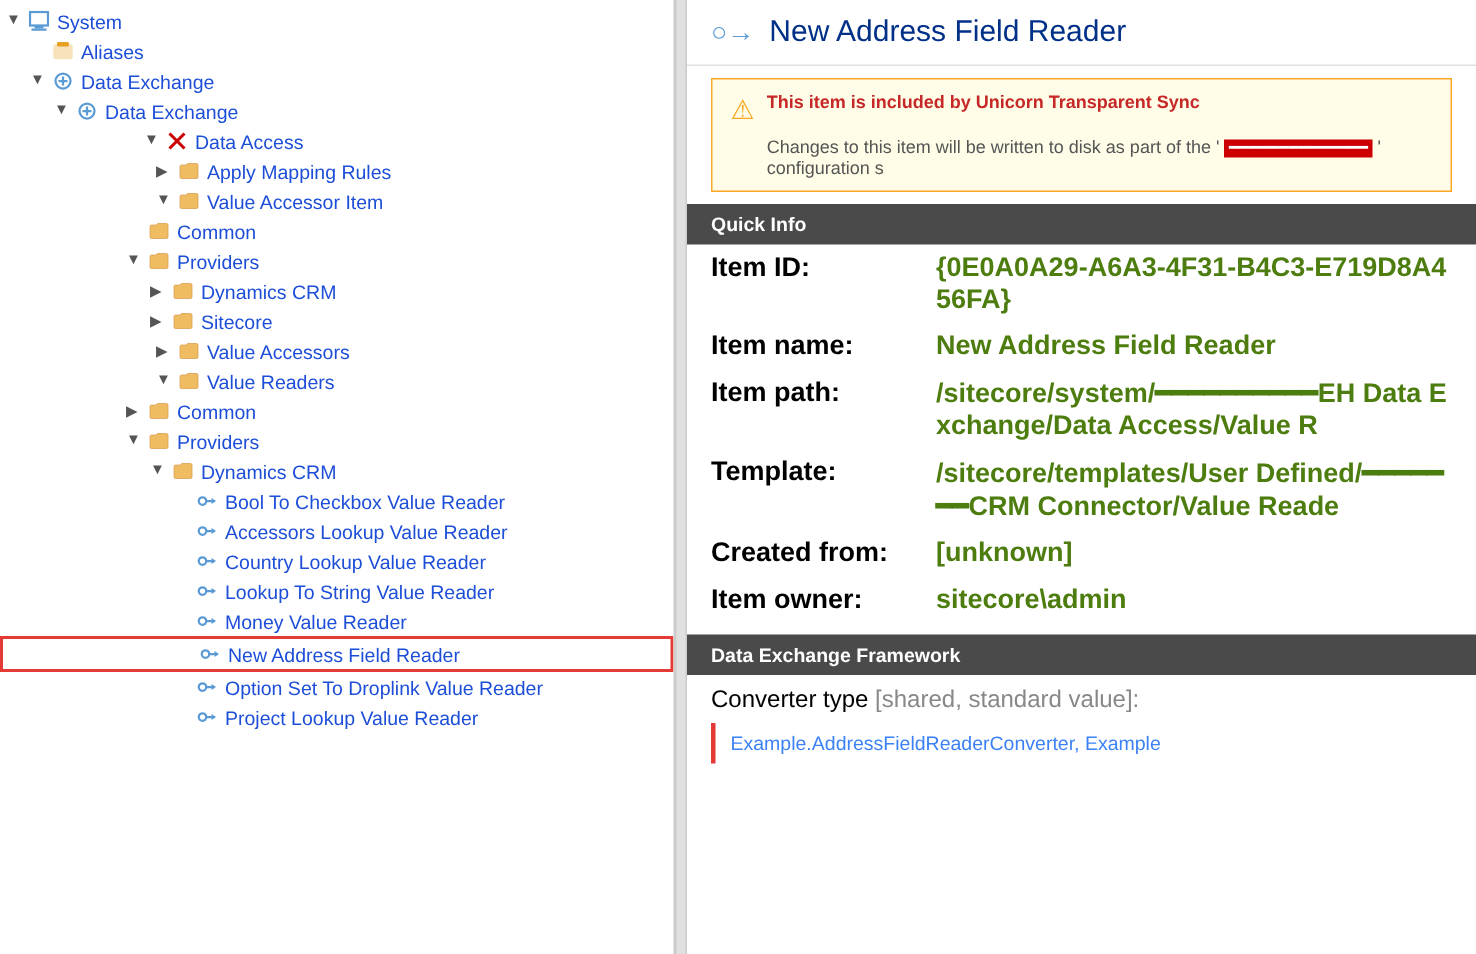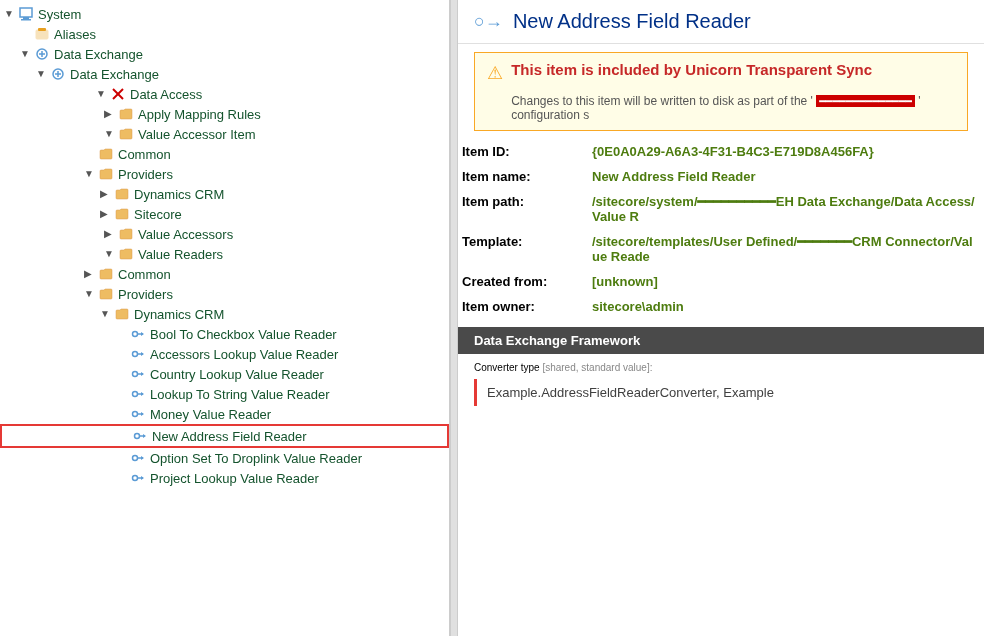--- a/index.html
+++ b/index.html
@@ -60,7 +60,7 @@
     }
 
     .tree-label {
-      color: #14532d;
+      color: #1d4ed8;
       font-size: 13px;
     }
 

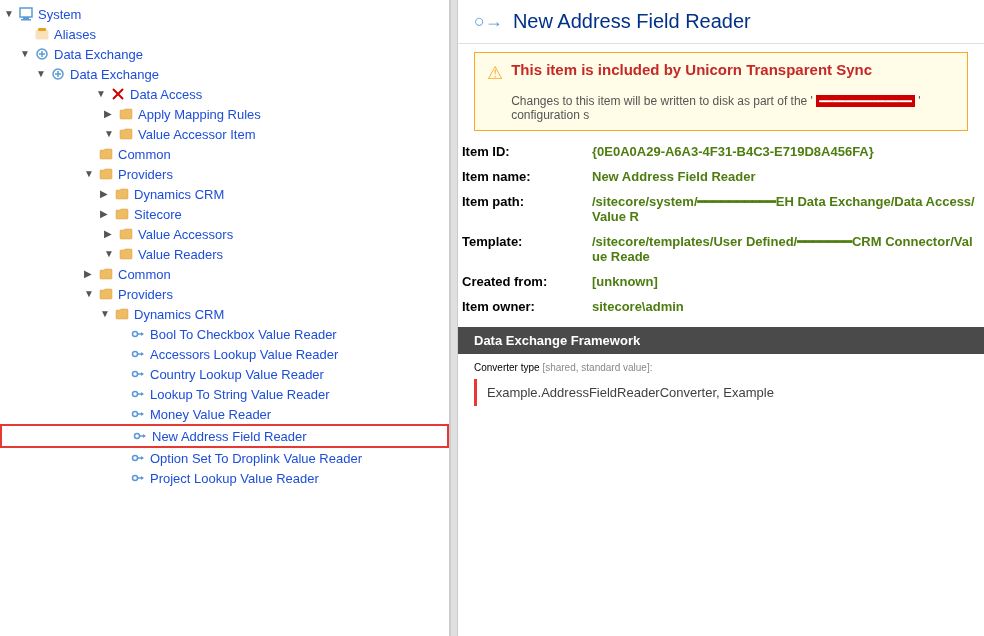--- a/index.html
+++ b/index.html
@@ -130,7 +130,7 @@
     }
 
     .warning-text {
-      font-size: 15px;
+      font-size: 12px;
       color: #c62828;
       font-weight: bold;
     }

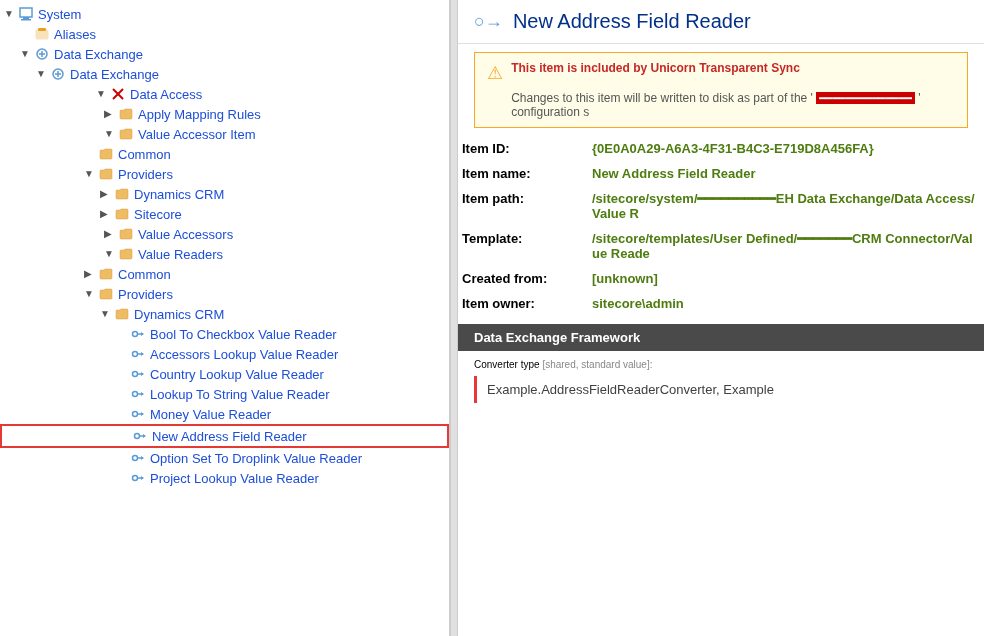--- a/index.html
+++ b/index.html
@@ -470,6 +470,7 @@
     </div>
   </div>
 
+  <div class="section-header">Quick Info</div>
   <table class="info-table">
     <tbody id="info-table-body">
         <tr>

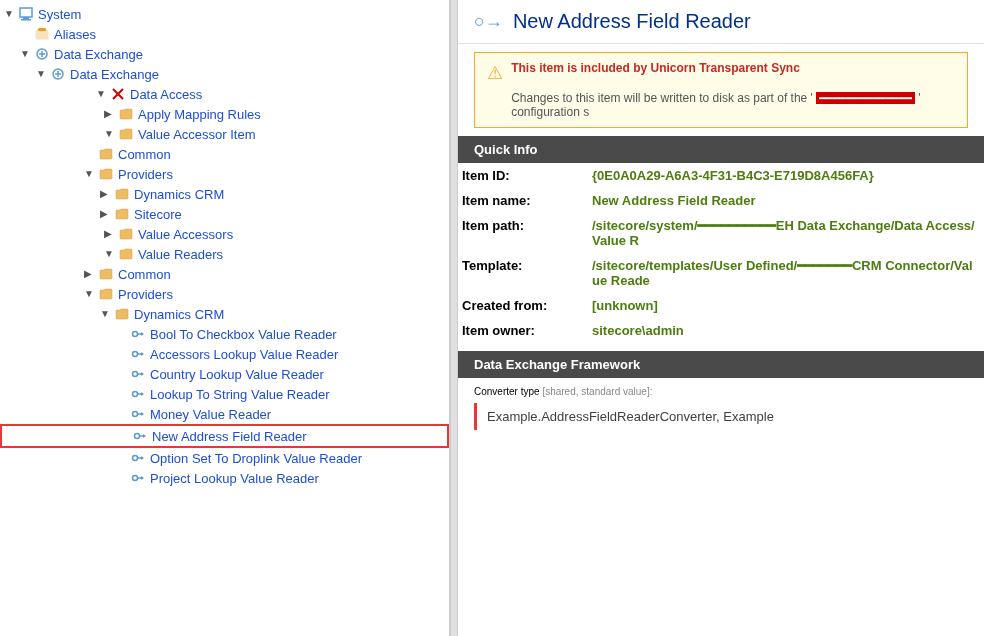--- a/index.html
+++ b/index.html
@@ -159,9 +159,9 @@
     }
 
     .info-table tr td {
-      padding: 5px 4px;
+      padding: 5px 16px;
       vertical-align: top;
-      font-size: 13px;
+      font-size: 18px;
     }
 
     .info-table tr td:first-child {

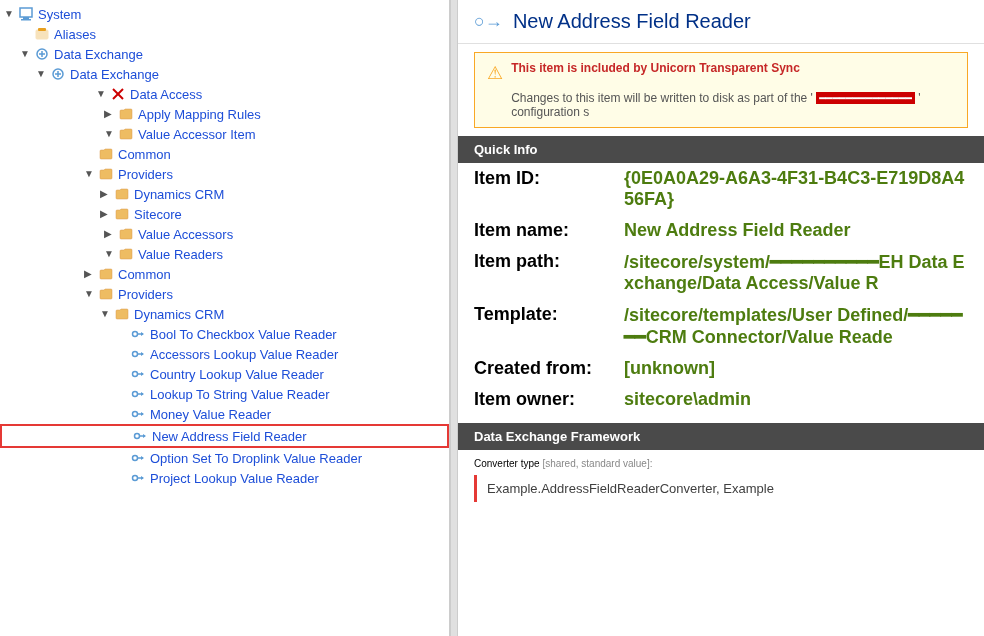--- a/index.html
+++ b/index.html
@@ -183,7 +183,7 @@
     }
 
     .converter-label {
-      font-size: 10px;
+      font-size: 16px;
       color: #000;
       margin-bottom: 6px;
     }

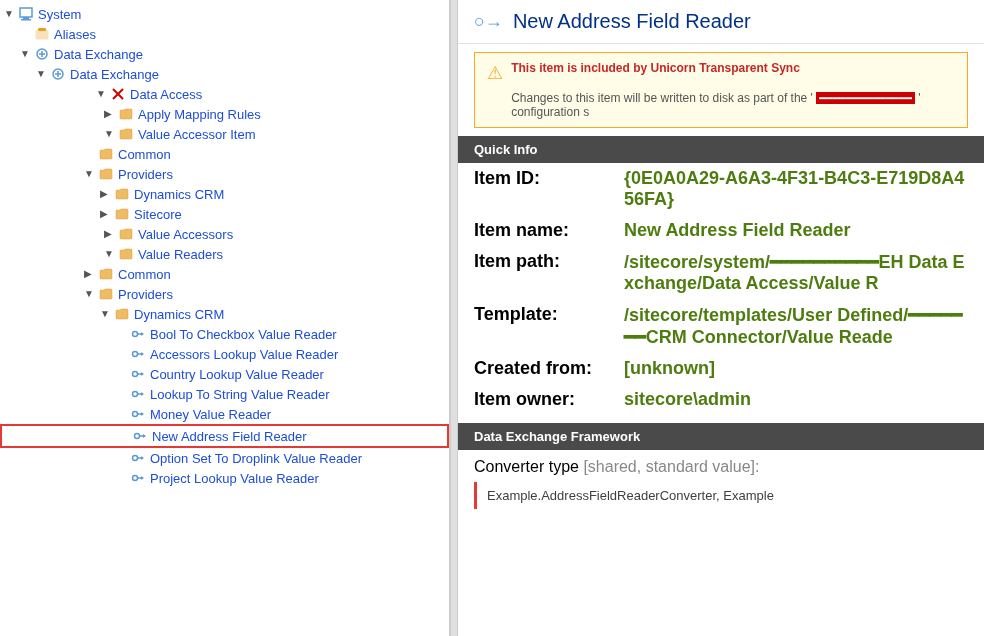--- a/index.html
+++ b/index.html
@@ -198,7 +198,7 @@
       padding: 6px 10px;
       background: #fff;
       font-size: 13px;
-      color: #404040;
+      color: #3b82f6;
     }
   </style>
 </head>

